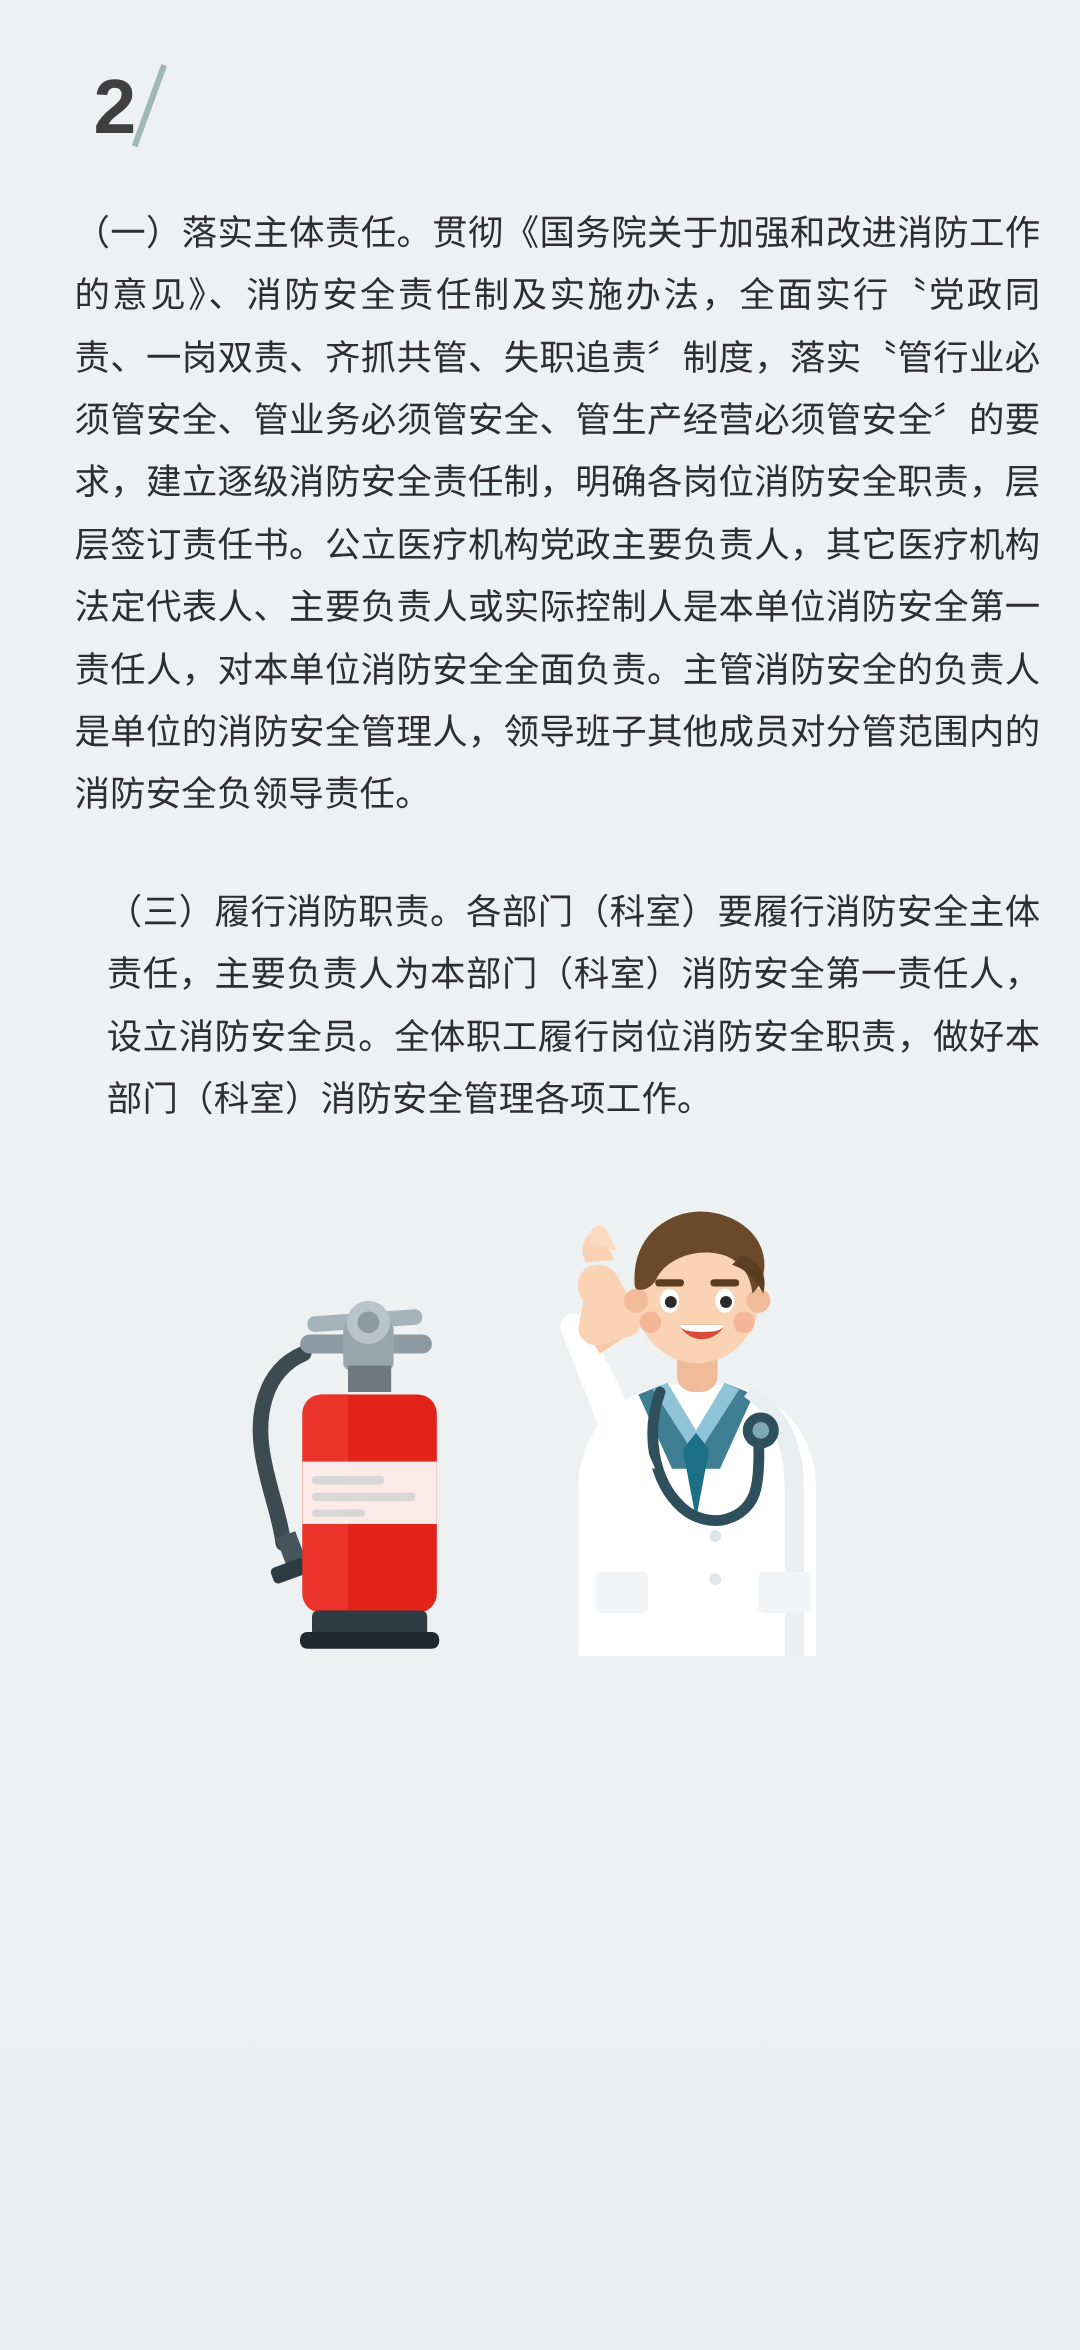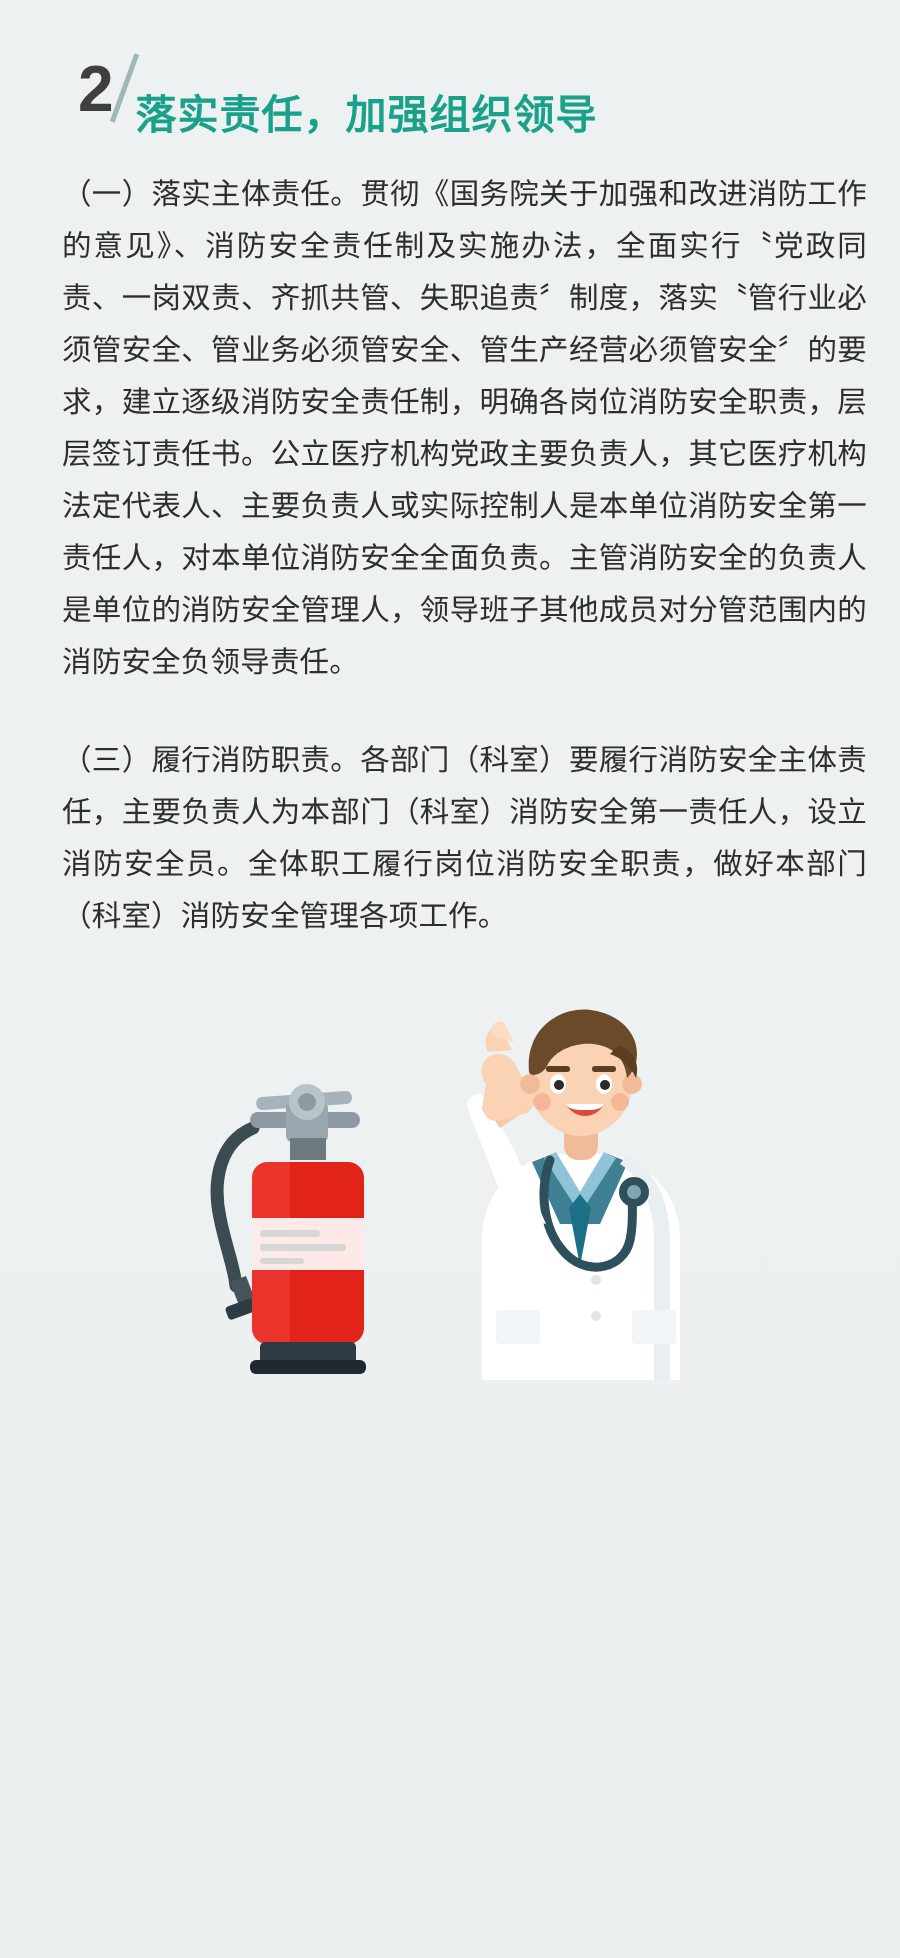--- a/index.html
+++ b/index.html
@@ -110,7 +110,6 @@
     <div class="heading-slash">
         <span></span>
       </div>
-    <div class="heading-title">落实责任，加强组织领导</div>
   </div>
 
   <div class="content">

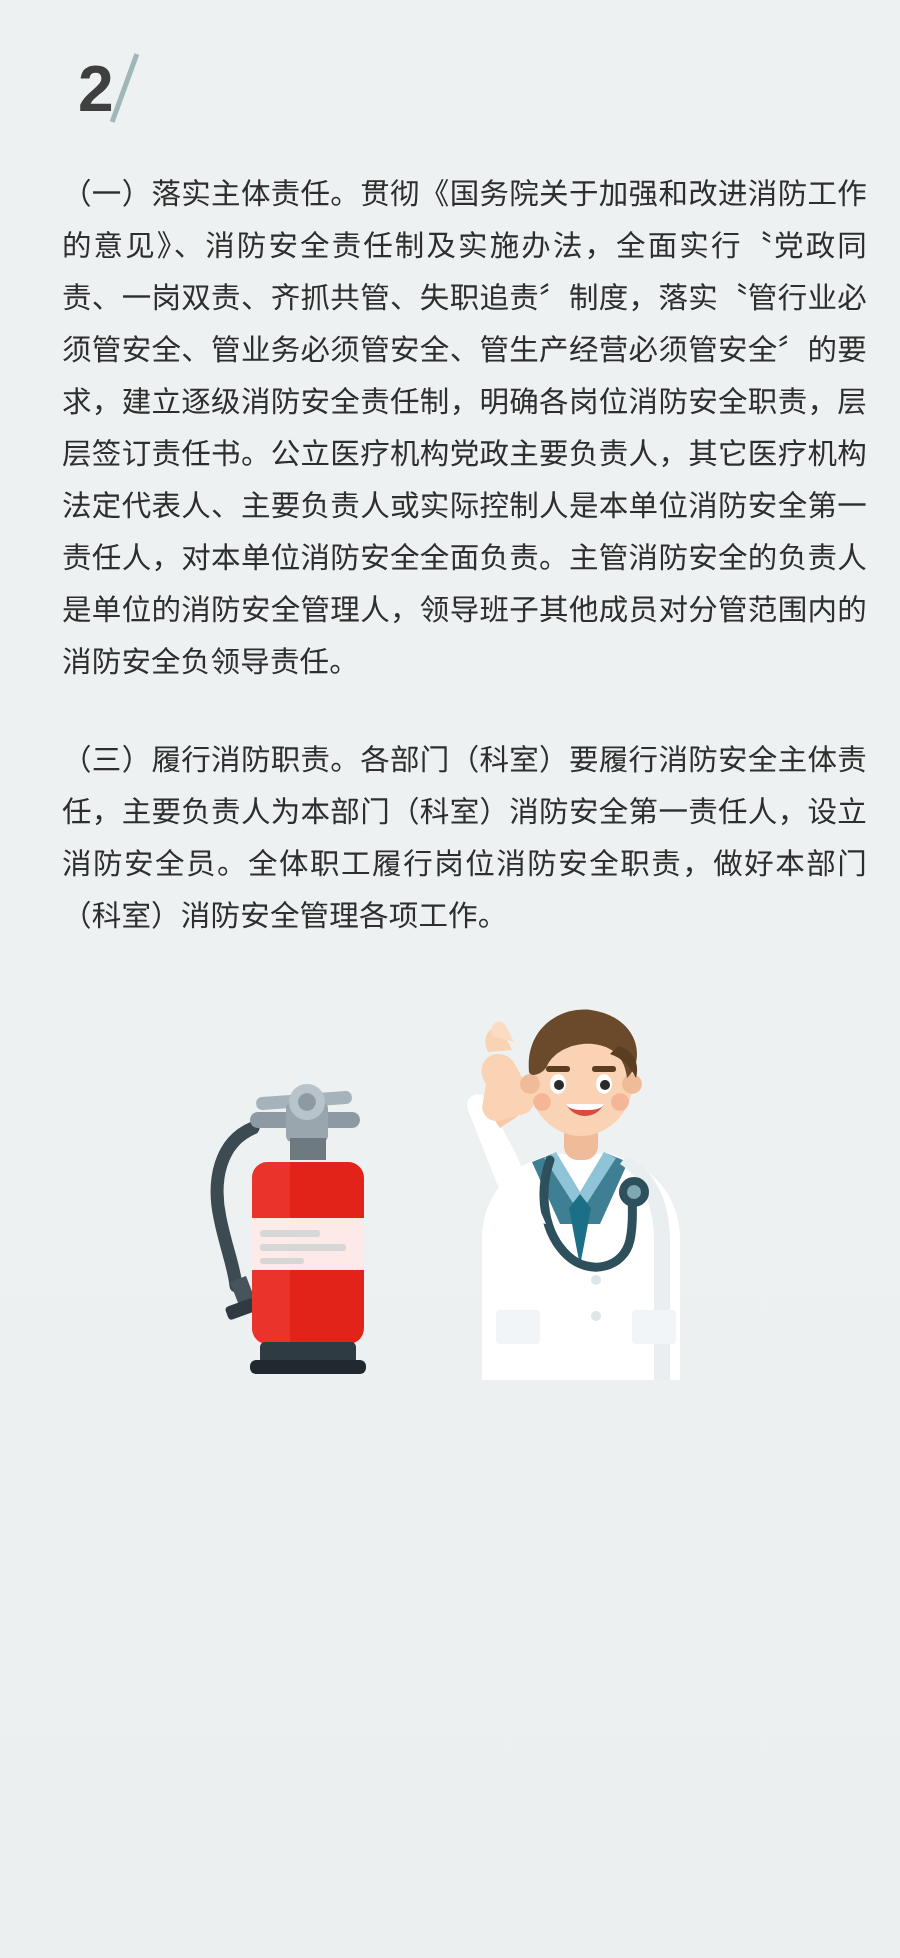--- a/index.html
+++ b/index.html
@@ -83,7 +83,7 @@
     font-family: "DejaVu Sans", "Liberation Sans", sans-serif;
     text-indent: 0;
   }
-  .para:last-child { margin-bottom: 0; }
+  .para:last-child { margin-bottom: 0; margin-left: 27px; }
 
   
   .illustration {

